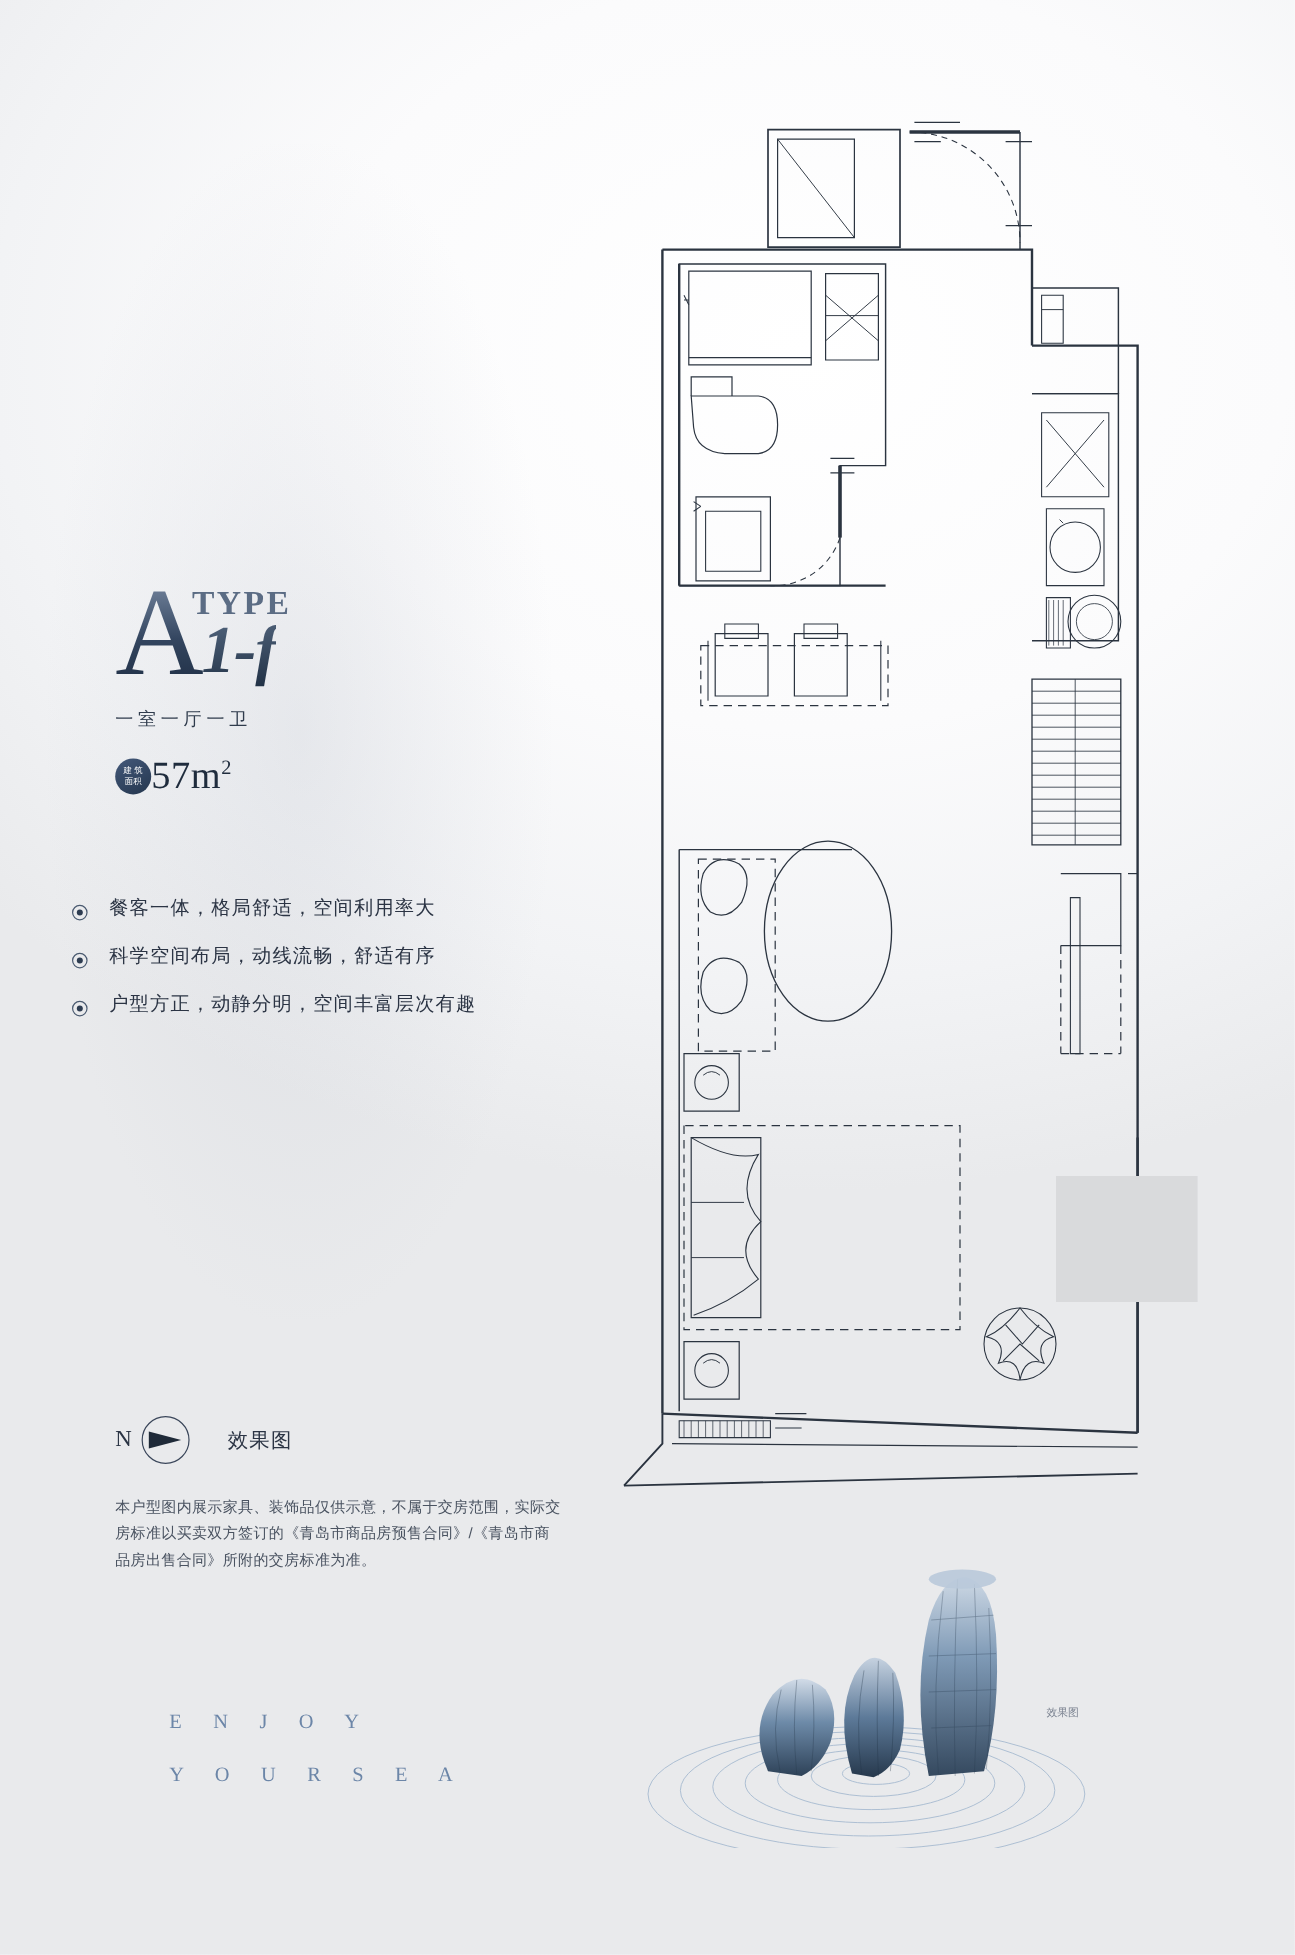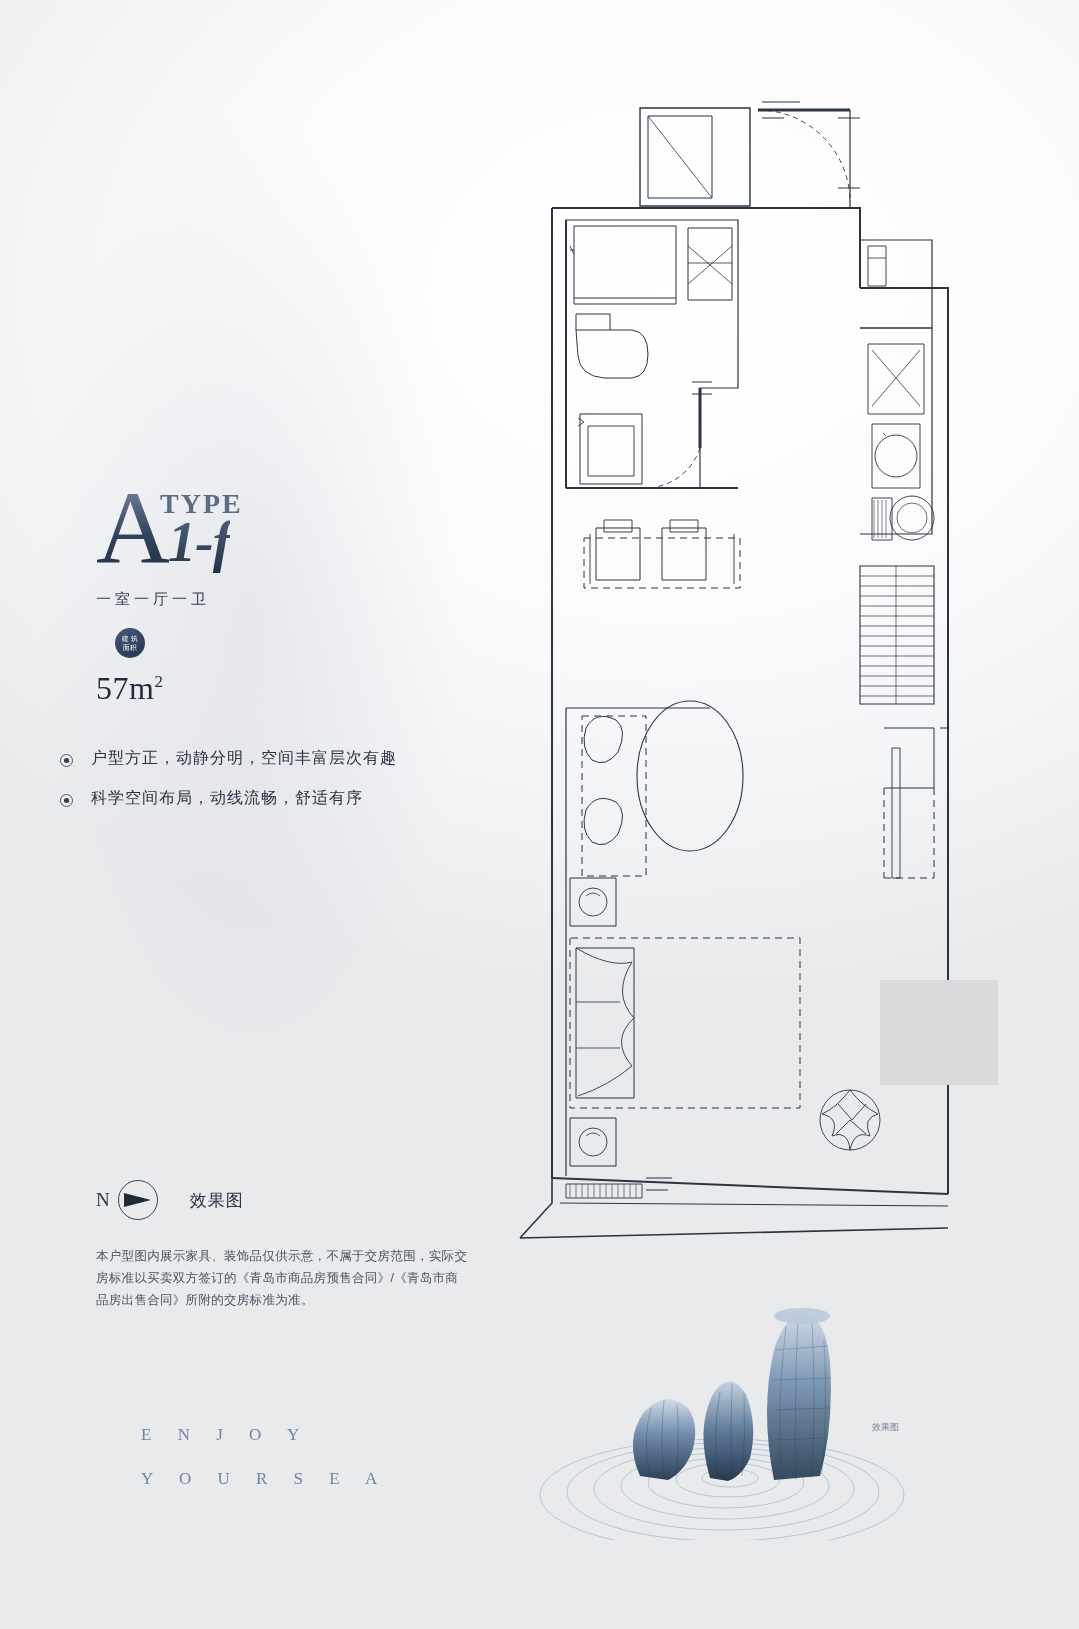--- a/index.html
+++ b/index.html
@@ -97,8 +97,7 @@
     top: 150px;
     display: flex;
     align-items: center;
-    gap: 12px;
-    flex-direction: column;
+    gap: 0;
   }
   .area-badge {
     width: 30px; height: 30px;

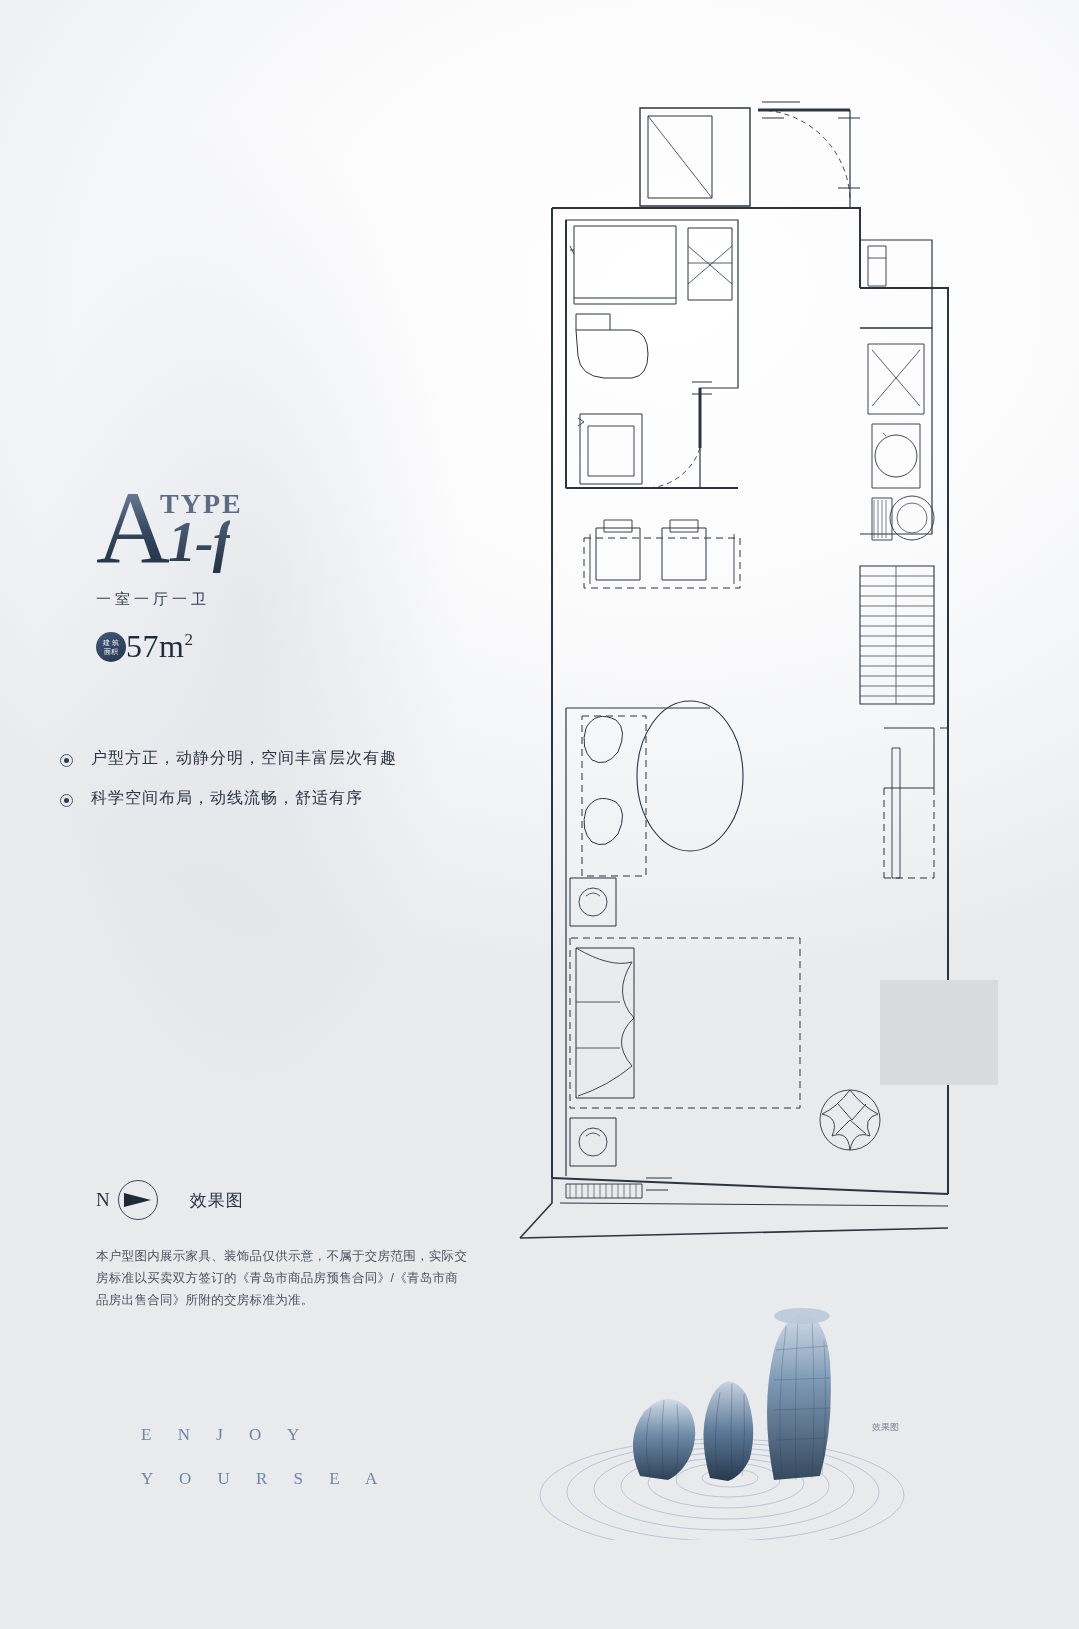--- a/index.html
+++ b/index.html
@@ -273,6 +273,10 @@
   </div>
 
   <div class="features">
+    <div class="feature-item">
+      <span class="bullet"></span>
+      <span class="feature-text">餐客一体，格局舒适，空间利用率大</span>
+    </div>
     <div class="feature-item">
       <span class="bullet"></span>
       <span class="feature-text">户型方正，动静分明，空间丰富层次有趣</span>

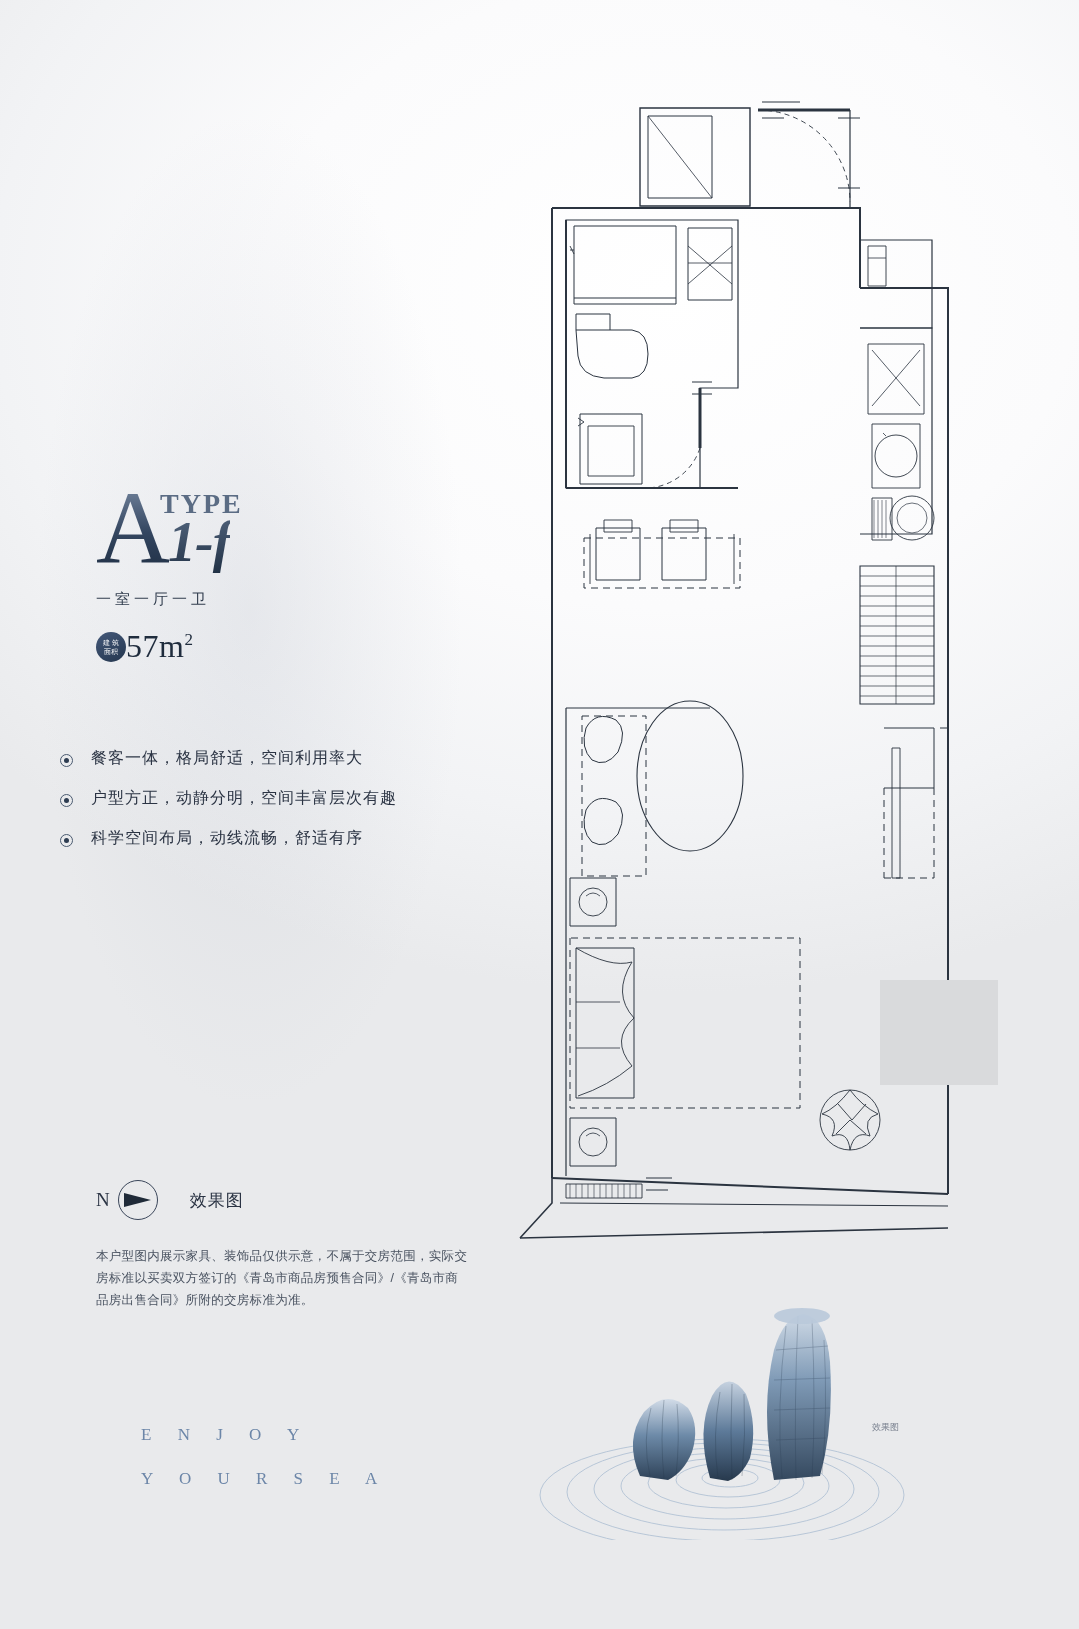--- a/index.html
+++ b/index.html
@@ -279,11 +279,11 @@
     </div>
     <div class="feature-item">
       <span class="bullet"></span>
-      <span class="feature-text">户型方正，动静分明，空间丰富层次有趣</span>
+      <span class="feature-text">科学空间布局，动线流畅，舒适有序</span>
     </div>
     <div class="feature-item">
       <span class="bullet"></span>
-      <span class="feature-text">科学空间布局，动线流畅，舒适有序</span>
+      <span class="feature-text">户型方正，动静分明，空间丰富层次有趣</span>
     </div>
   </div>
 

